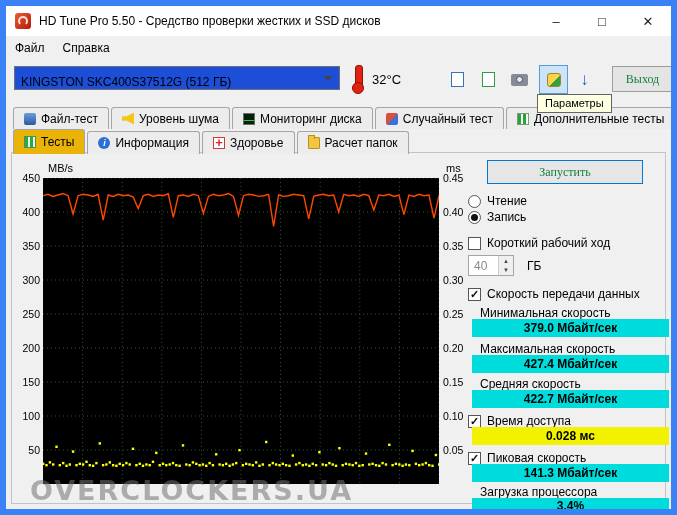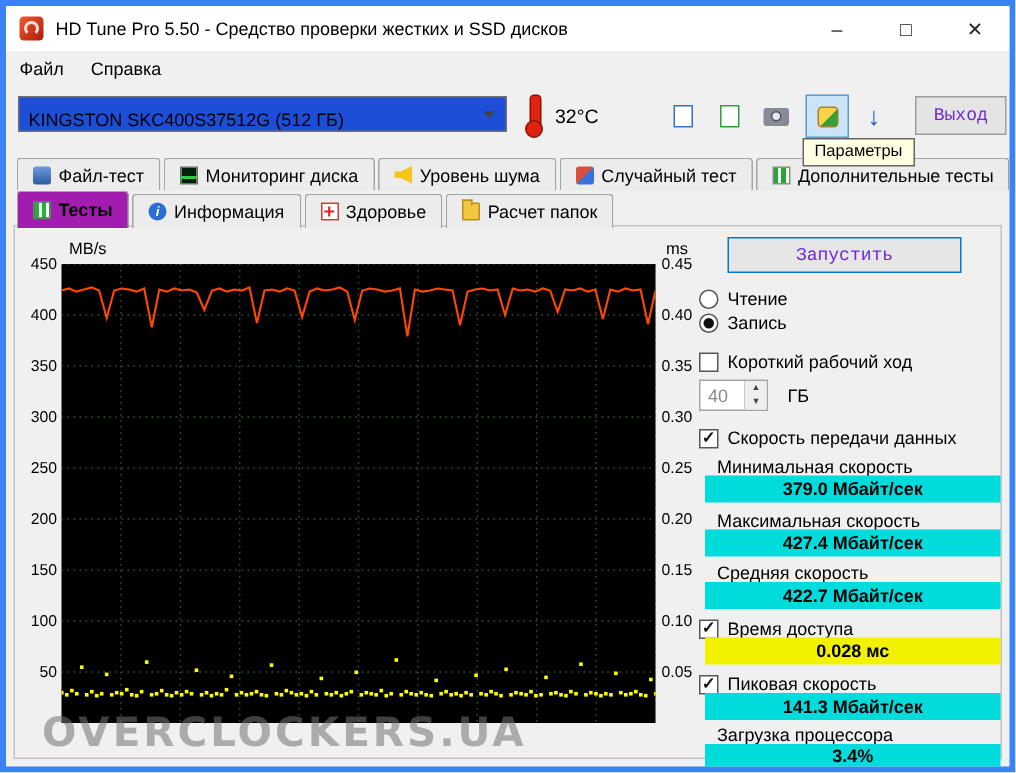--- a/index.html
+++ b/index.html
@@ -3,7 +3,7 @@
 <meta charset="utf-8">
 <style>
   html,body{margin:0;padding:0;background:#ffffff;}
-  .window{position:relative;width:677px;height:515px;box-sizing:border-box;border:4px solid #3b82f6;
+  .window{position:relative;width:677px;height:515px;box-sizing:border-box;border:6px solid #3b82f6;
           background:#f0f0f0;font-family:"Liberation Sans",sans-serif;font-size:12px;color:#000;overflow:hidden;}
   
   .titlebar{position:absolute;left:0;top:0;right:0;height:30px;background:#ffffff;display:flex;align-items:center;}

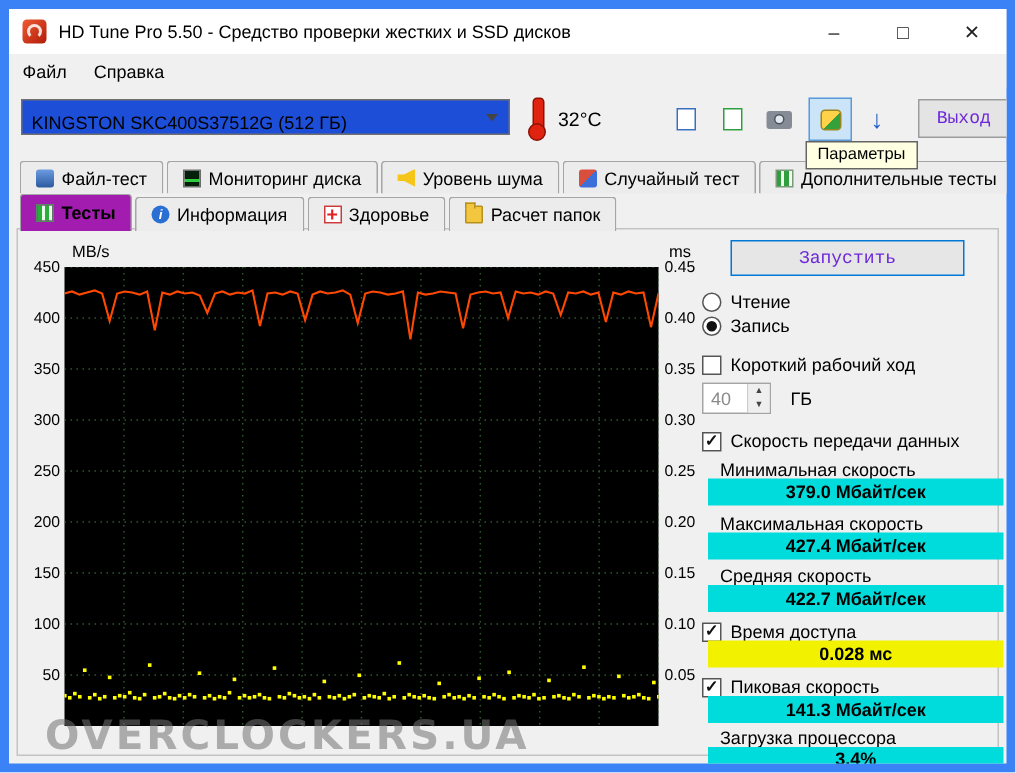--- a/index.html
+++ b/index.html
@@ -38,7 +38,7 @@
   .i-opt{width:14px;height:14px;border-radius:3px;background:linear-gradient(135deg,#ffd24a 0 55%,#35a13a 55% 100%);border:1px solid #9b8623;box-sizing:border-box;}
   .i-dl{color:#2160c4;font-weight:bold;font-size:17px;line-height:1;}
   .i-dl::before{content:"\2193";}
-  .btn{box-sizing:border-box;background:#e4e4e4;border:1px solid #9d9d9d;font-family:Liberation Mono, monospace;font-size:12px;color:#6d28d9;display:flex;align-items:center;justify-content:center;}
+  .btn{box-sizing:border-box;background:#e4e4e4;border:1px solid #9d9d9d;font-family:Liberation Serif, serif;font-size:12px;color:#15803d;display:flex;align-items:center;justify-content:center;}
   .exit-btn{position:absolute;left:606px;top:60px;width:61px;height:26px;}
   .tooltip{position:absolute;left:531px;top:88px;background:#ffffe1;border:1px solid #646464;padding:2px 7px 3px;font-size:11px;z-index:30;white-space:nowrap;}
   

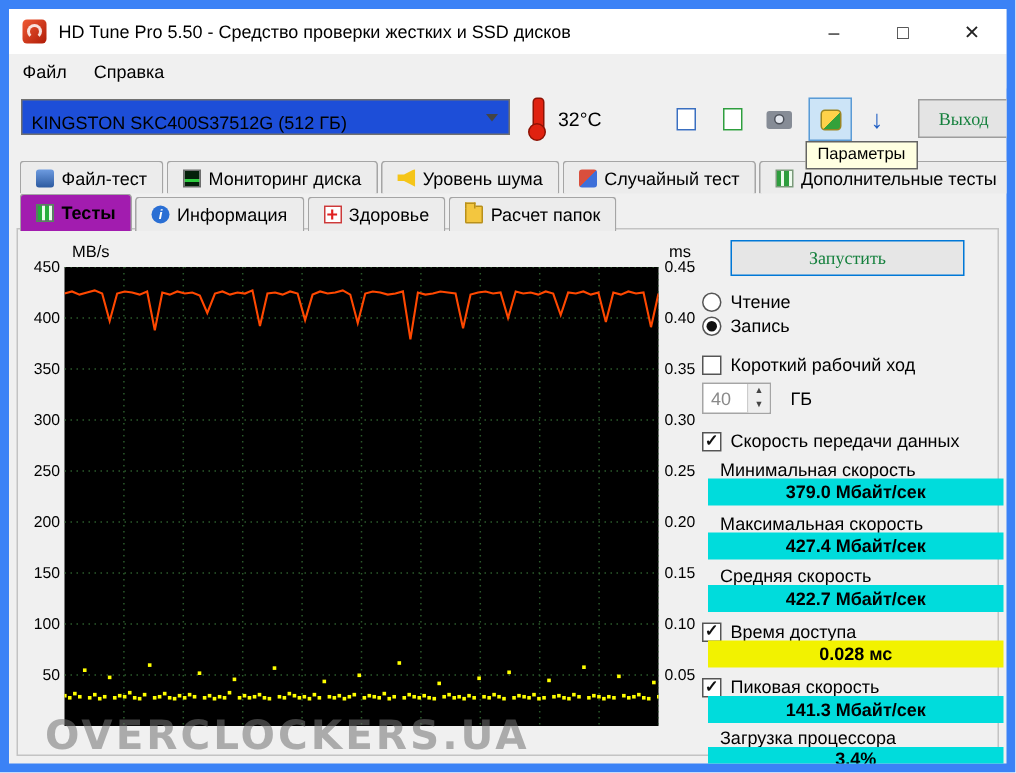--- a/index.html
+++ b/index.html
@@ -145,12 +145,12 @@
       <span>Файл-тест</span>
     </div>
     <div class="tab">
+      <span class="tic ic-noise"></span>
+      <span>Уровень шума</span>
+    </div>
+    <div class="tab">
       <span class="tic ic-mon"></span>
       <span>Мониторинг диска</span>
-    </div>
-    <div class="tab">
-      <span class="tic ic-noise"></span>
-      <span>Уровень шума</span>
     </div>
     <div class="tab">
       <span class="tic ic-rnd"></span>

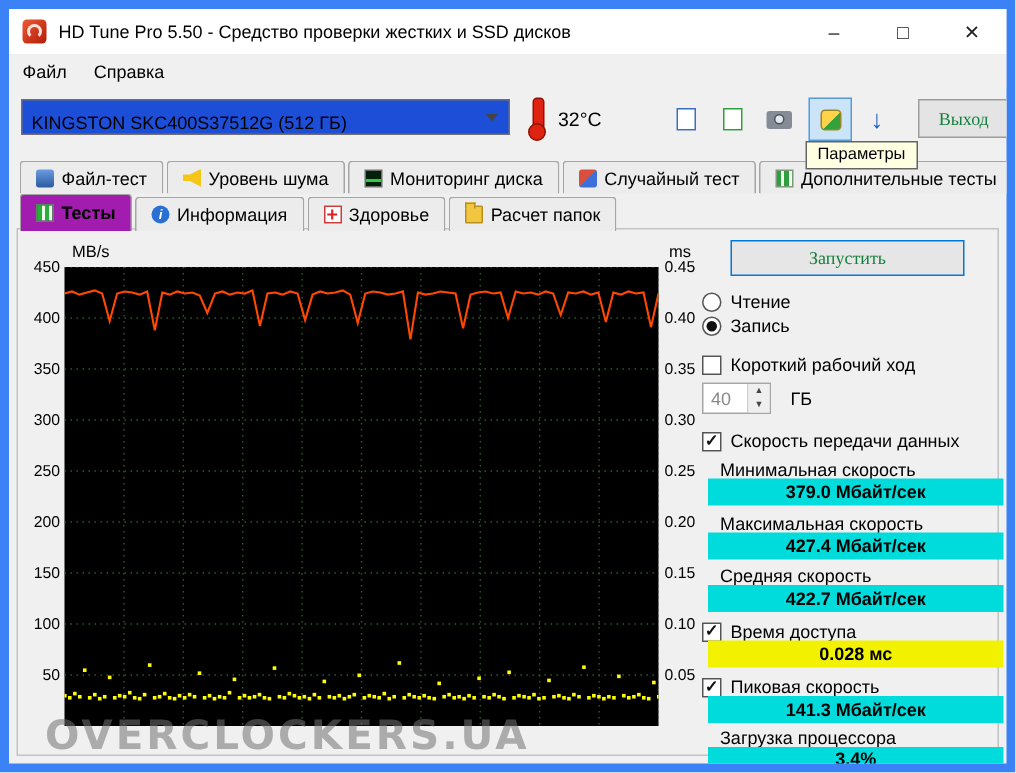--- a/index.html
+++ b/index.html
@@ -47,7 +47,7 @@
   .tab{display:inline-flex;align-items:center;gap:5px;padding:0 10px;height:22px;box-sizing:border-box;
        background:#ececec;border:1px solid #a5a5a5;border-bottom:none;border-radius:3px 3px 0 0;font-size:12px;white-space:nowrap;}
   .tabrow2 .tab{height:23px;margin-top:2px;}
-  .tabrow2 .tab.active{height:25px;margin-top:0;background:#a21caf;z-index:4;position:relative;font-weight:bold;}
+  .tabrow2 .tab.active{height:25px;margin-top:0;background:#eab308;z-index:4;position:relative;}
   .tic{width:12px;height:12px;flex:none;display:inline-flex;align-items:center;justify-content:center;position:relative;box-sizing:border-box;}
   .ic-ft{background:linear-gradient(#6d9be0,#2c5aa0);border-radius:2px;}
   .ic-mon{background:linear-gradient(180deg,#04200a 0 55%,#2ecc40 55% 72%,#04200a 72%);border:1px solid #6d6d6d;}

